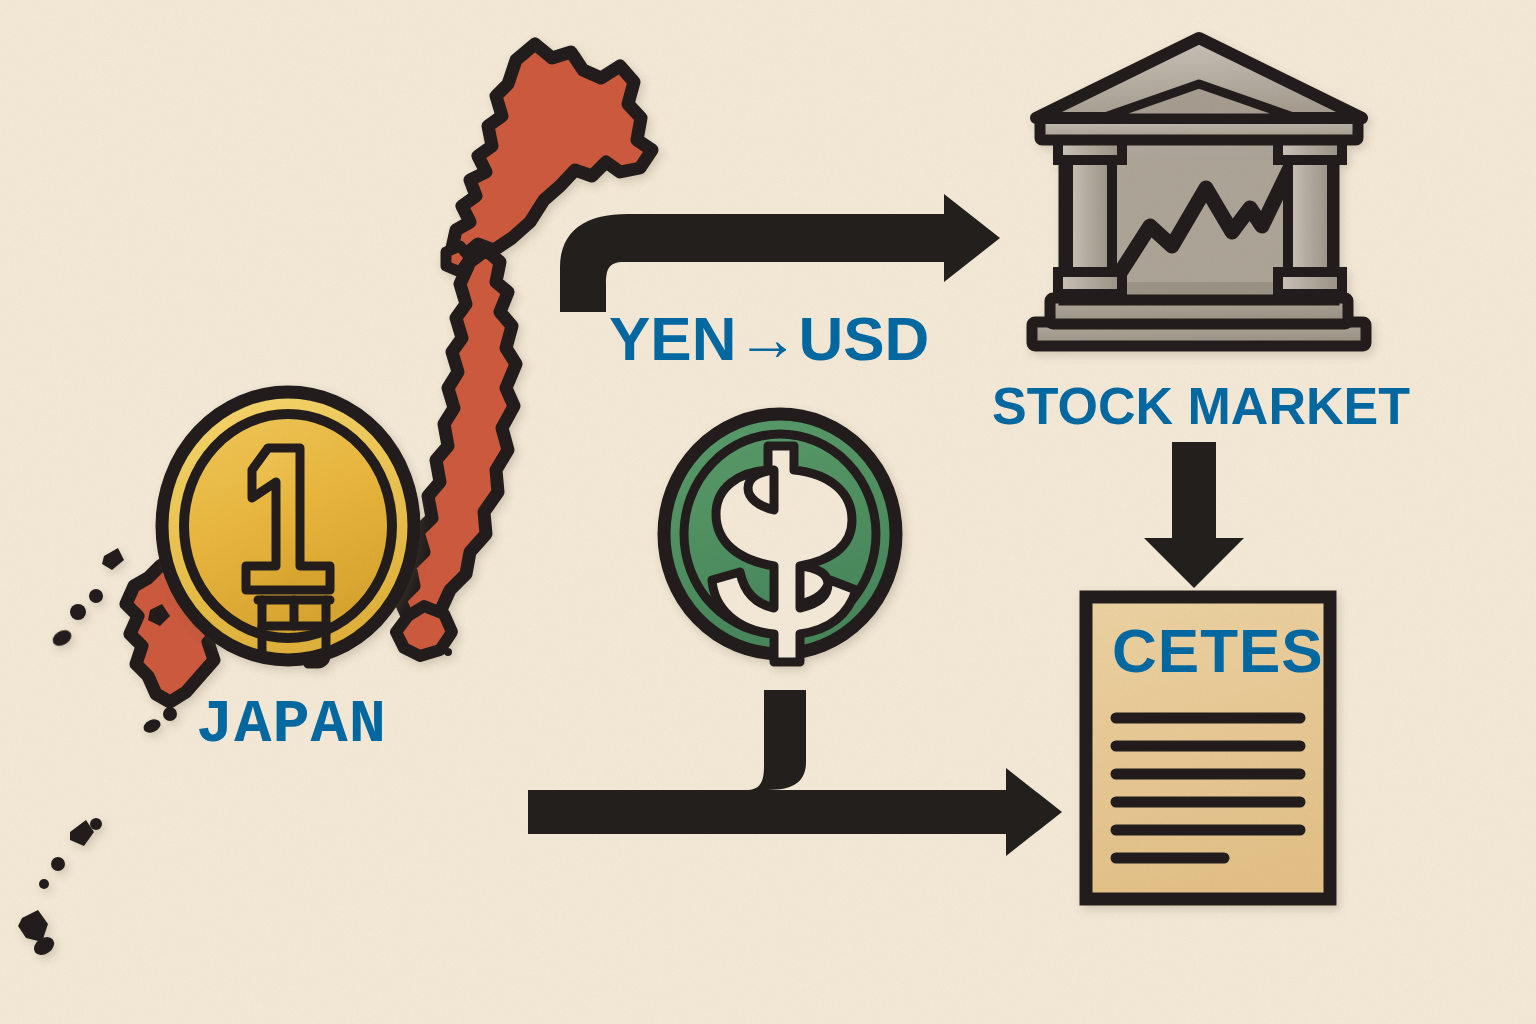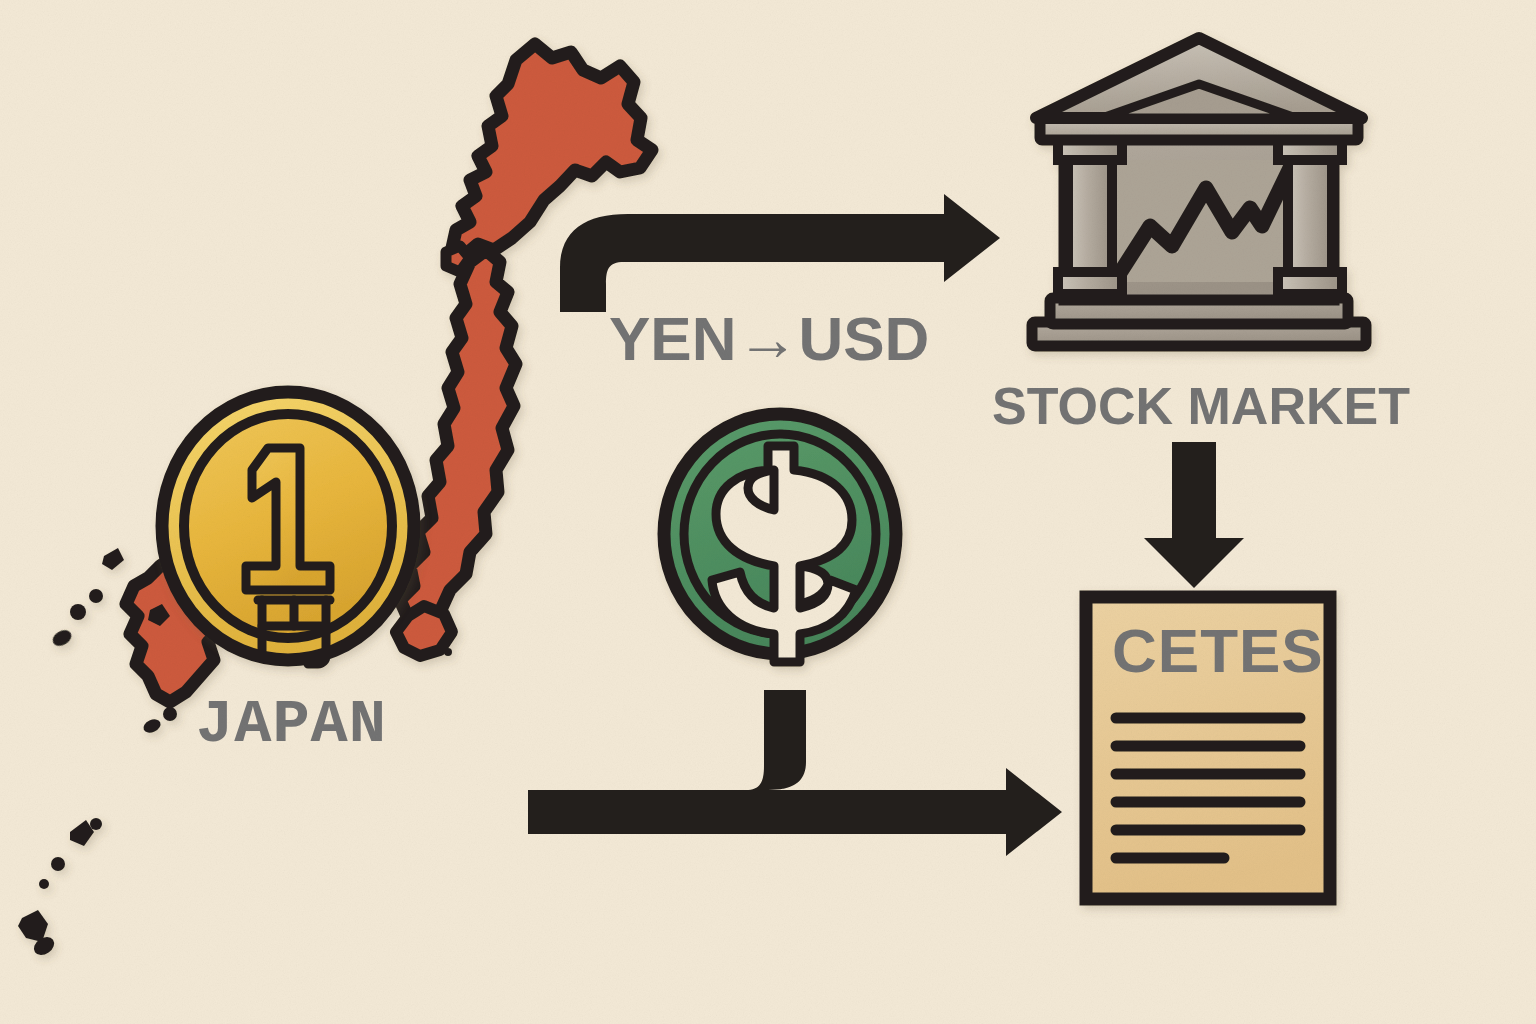--- a/index.html
+++ b/index.html
@@ -33,7 +33,7 @@
     position: absolute;
     font-family: "Liberation Sans", sans-serif;
     font-weight: 700;
-    color: #737373;
+    color: #0369a1;
     letter-spacing: .5px;
     white-space: nowrap;
     line-height: 1;

